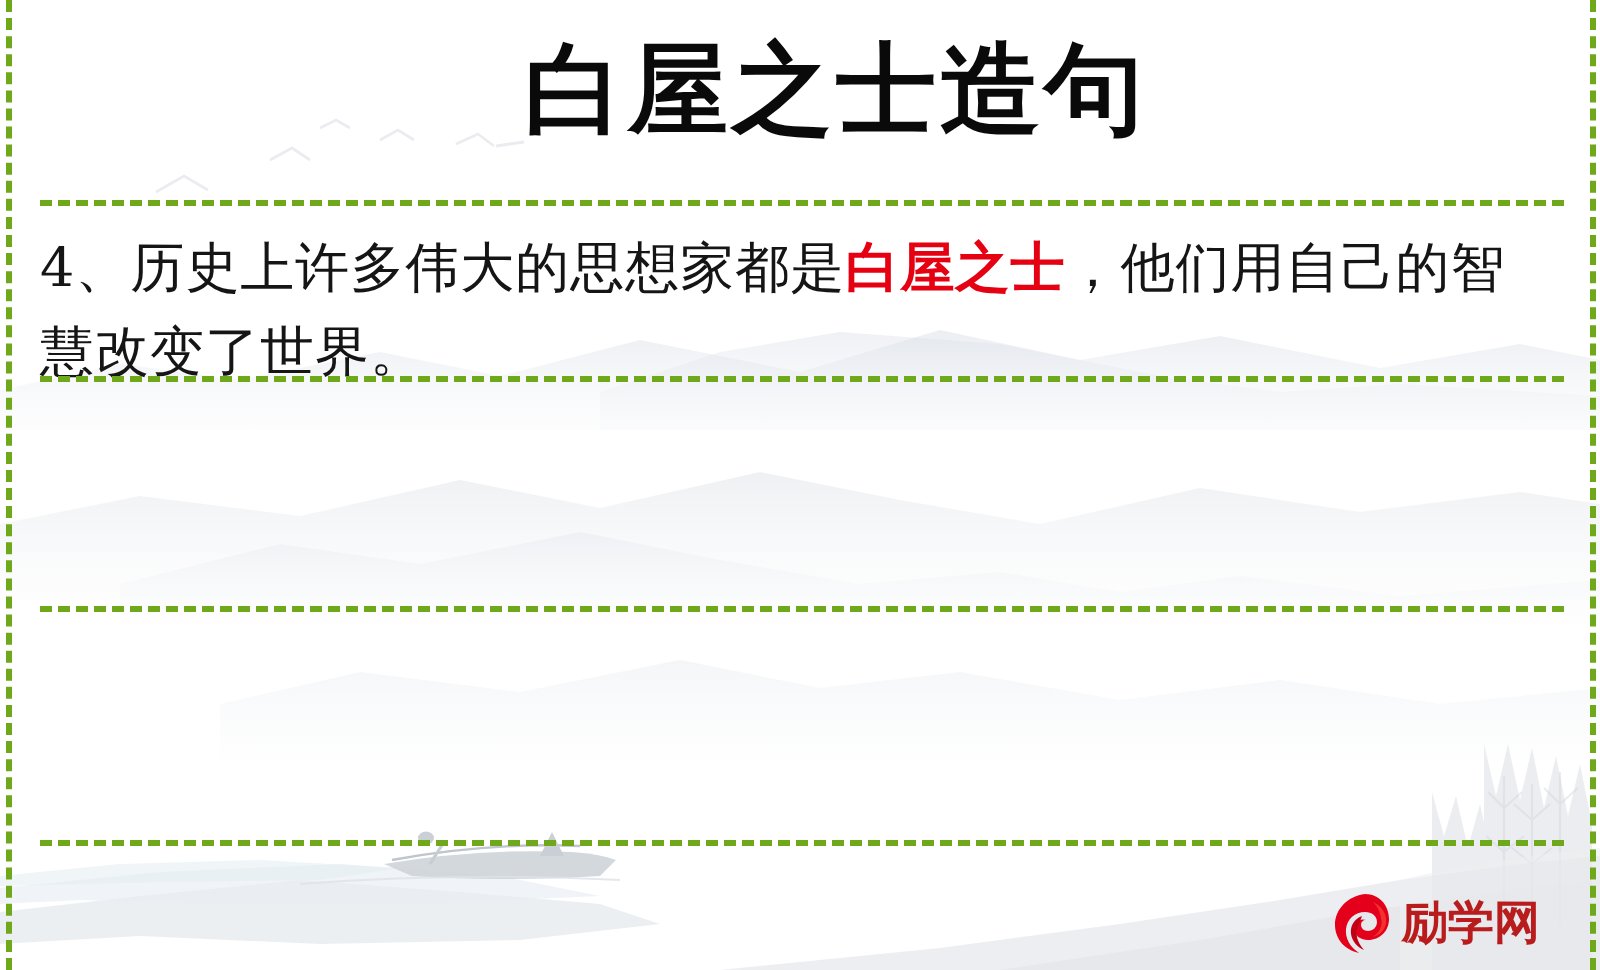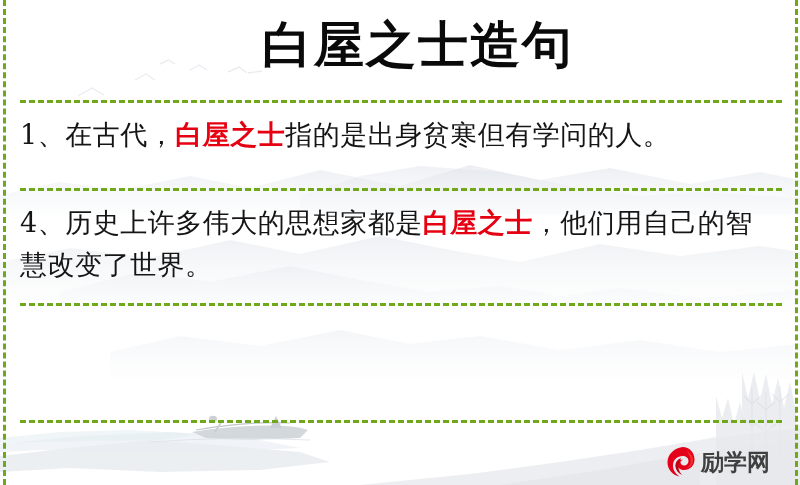--- a/index.html
+++ b/index.html
@@ -208,9 +208,6 @@
 
   <div class="sentences">
 
-    <div class="sentence s1">
-      <span>1、在古代，</span><span class="idiom">白屋之士</span><span>指的是出身贫寒但有学问的人。</span>
-    </div>
 
 
     <div class="sentence s3">

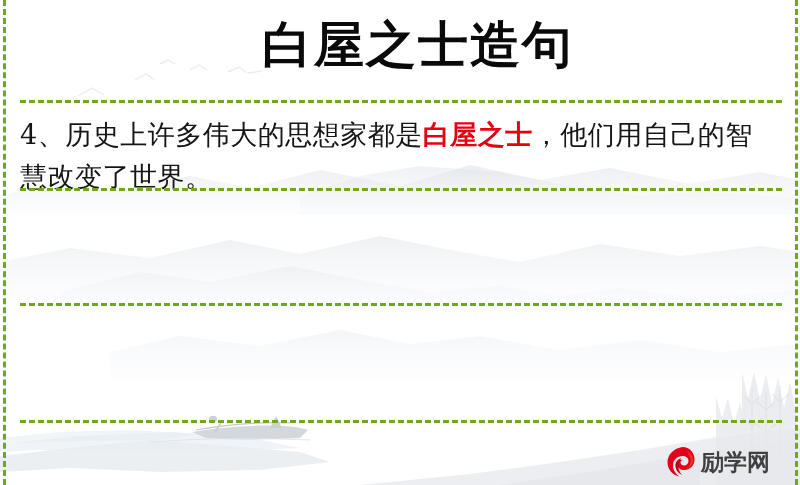--- a/index.html
+++ b/index.html
@@ -108,7 +108,7 @@
     font-family: "DejaVu Sans", "Liberation Sans", sans-serif;
     font-size: 23px;
     font-weight: 700;
-    color: #404040;
+    color: #b91c1c;
     line-height: 30px;
     letter-spacing: 0px;
     white-space: nowrap;

